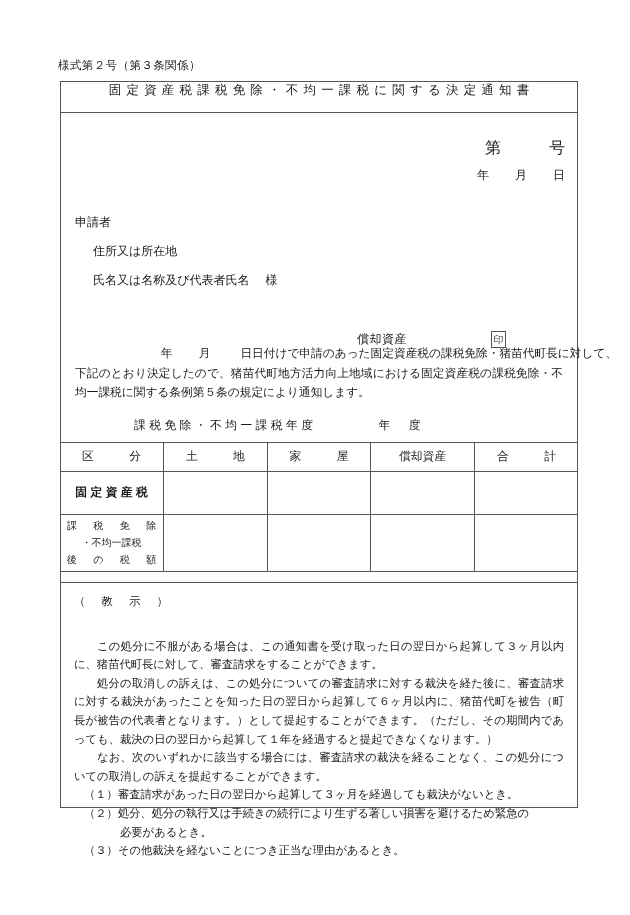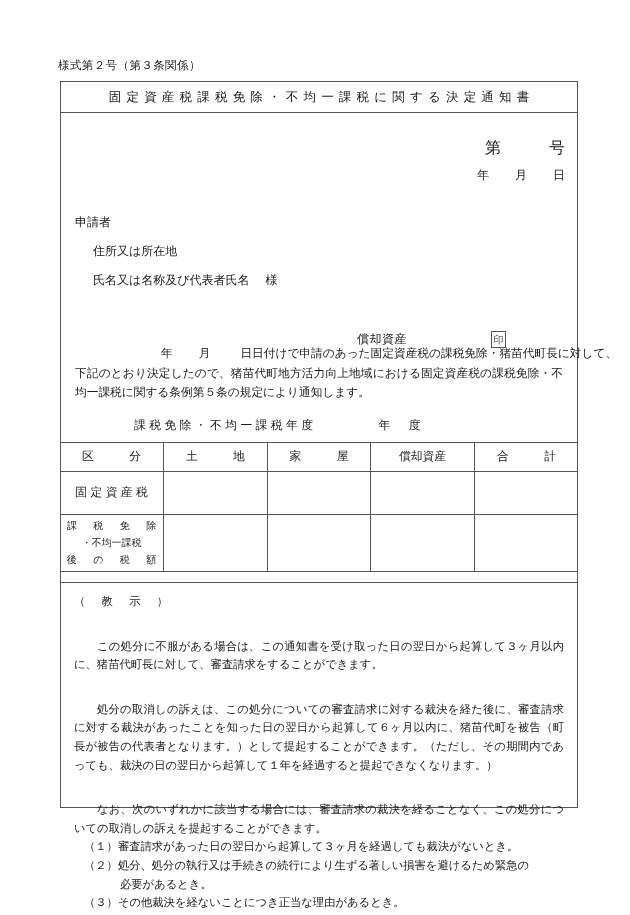--- a/index.html
+++ b/index.html
@@ -46,7 +46,6 @@
     border-bottom: 1px solid #555;
     box-sizing: border-box;
     display: flex;
-    align-items: center;
     justify-content: center;
   }
   .title-text {

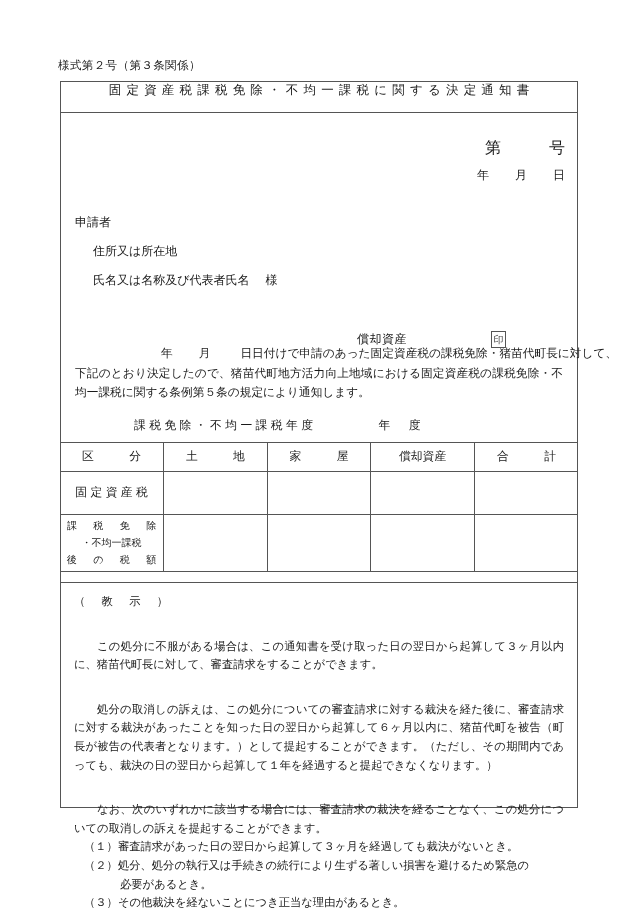--- a/index.html
+++ b/index.html
@@ -165,7 +165,7 @@
   .tax-table .col-total { width: 108px; }
   .tax-table td.no-left  { border-left: none; }
   .tax-table td.no-right { border-right: none; }
-  .sp-2 { letter-spacing: 3.4px; text-indent: 3.4px; }
+  .sp-2 { letter-spacing: 3.4px; text-indent: 3.4px; font-weight: bold; }
   .row-fixed { height: 43px; }
   .row-after { height: 57px; }
   .multi-line { line-height: 17px; font-size: 10px; }

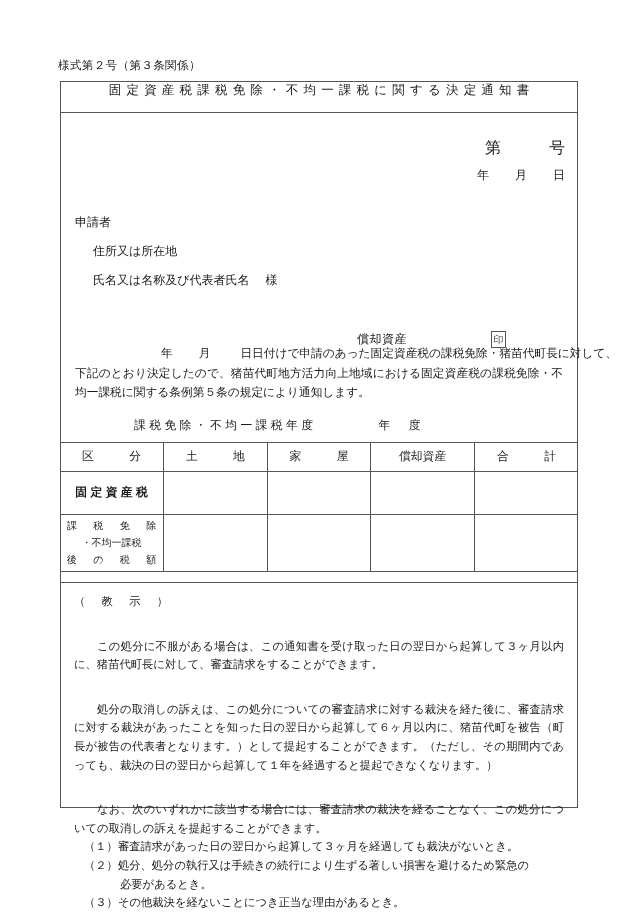--- a/index.html
+++ b/index.html
@@ -193,7 +193,7 @@
     text-align: justify;
     text-justify: inter-ideograph;
   }
-  .notice .indent { text-indent: 23px; margin-top: 26px; }
+  .notice .indent { text-indent: 23px; }
   .notice .item {
     padding-left: 10px;
     text-indent: 0;

